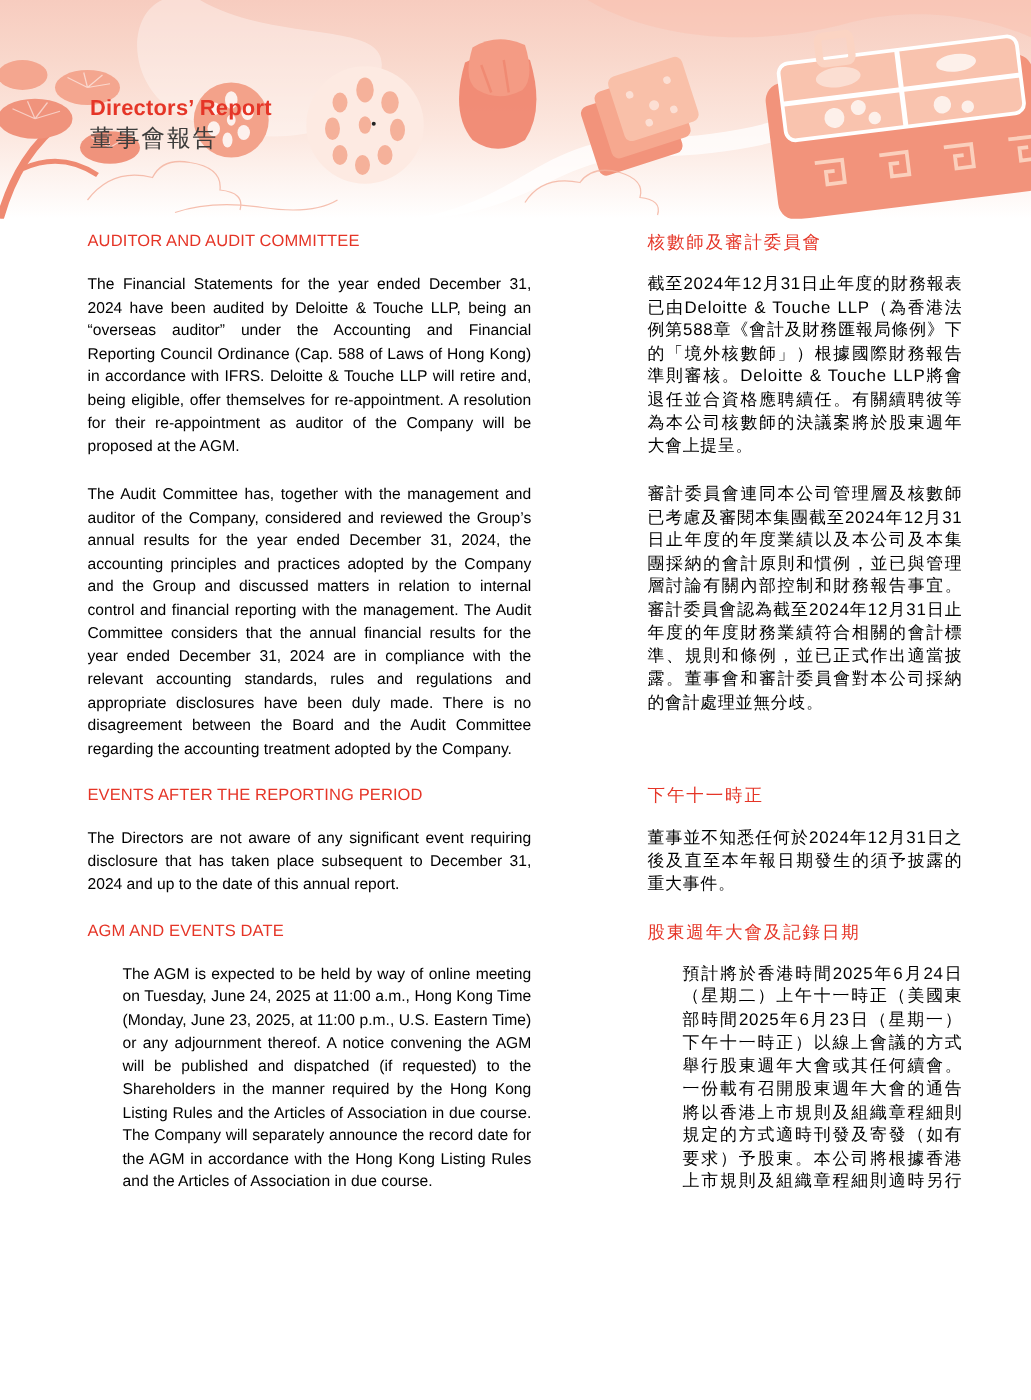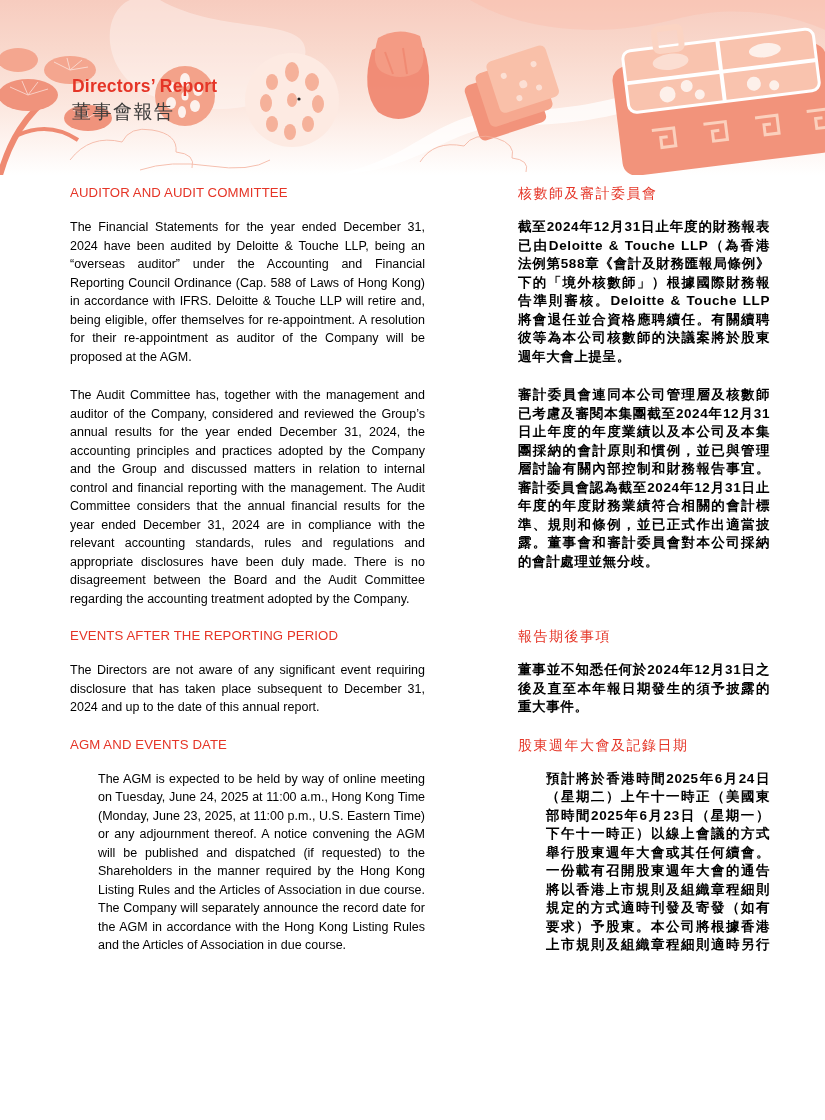--- a/index.html
+++ b/index.html
@@ -29,7 +29,7 @@
     margin:0 0 20px 0;color:#000000;font-size:12.5px;line-height:18.5px;
     text-align:justify;
   }
-  .para.zh{font-size:13.5px;letter-spacing:.6px;line-height:18.5px;font-weight:bold;}
+  .para.zh{font-size:13.5px;letter-spacing:.6px;line-height:18.5px;}
   .para.last{margin-bottom:0;margin-left:28px;}
   
   .footer-decor{position:absolute;left:0;top:1055px;width:825px;height:60px;}

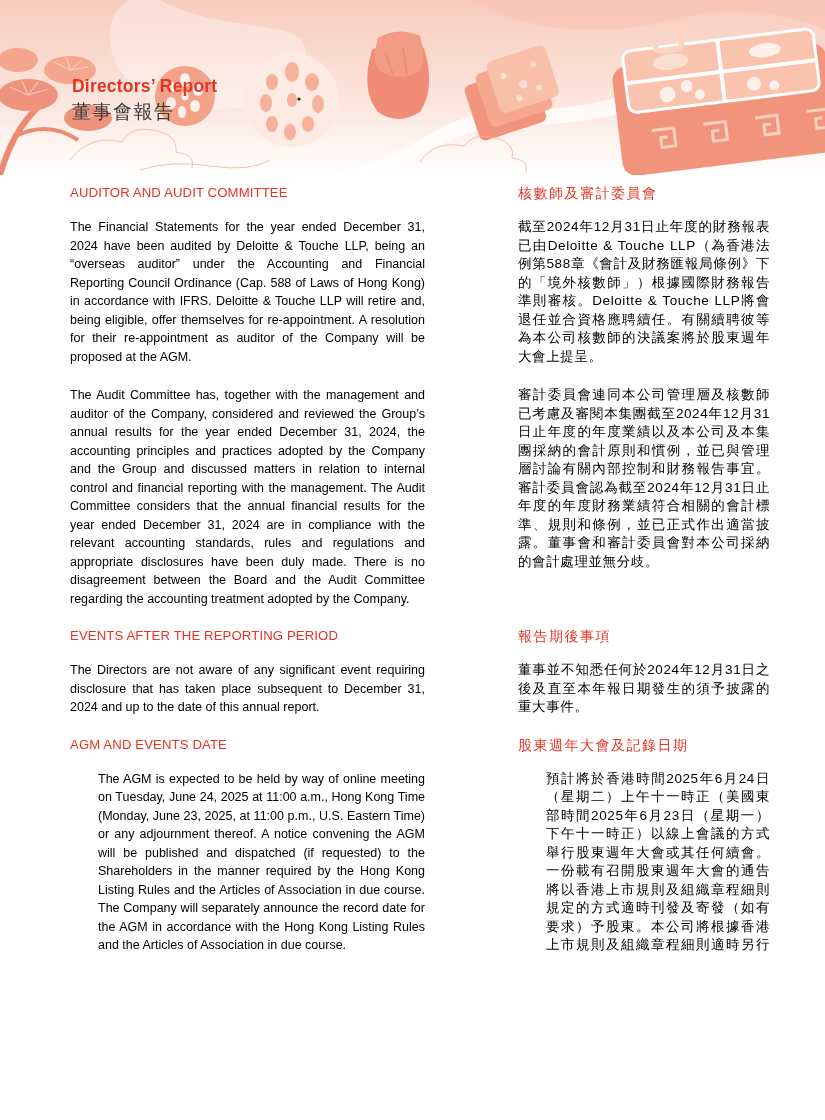--- a/index.html
+++ b/index.html
@@ -163,7 +163,7 @@
     <p class="para zh">審計委員會連同本公司管理層及核數師已考慮及審閱本集團截至2024年12月31日止年度的年度業績以及本公司及本集團採納的會計原則和慣例，並已與管理層討論有關內部控制和財務報告事宜。審計委員會認為截至2024年12月31日止年度的年度財務業績符合相關的會計標準、規則和條例，並已正式作出適當披露。董事會和審計委員會對本公司採納的會計處理並無分歧。</p>
 
     <h3 class="sec-h">EVENTS AFTER THE REPORTING PERIOD</h3>
-    <h3 class="sec-h zh">報告期後事項</h3>
+    <h3 class="sec-h zh">下午十一時正</h3>
 
     <p class="para">The Directors are not aware of any significant event requiring disclosure that has taken place subsequent to December 31, 2024 and up to the date of this annual report.</p>
     <p class="para zh">董事並不知悉任何於2024年12月31日之後及直至本年報日期發生的須予披露的重大事件。</p>

